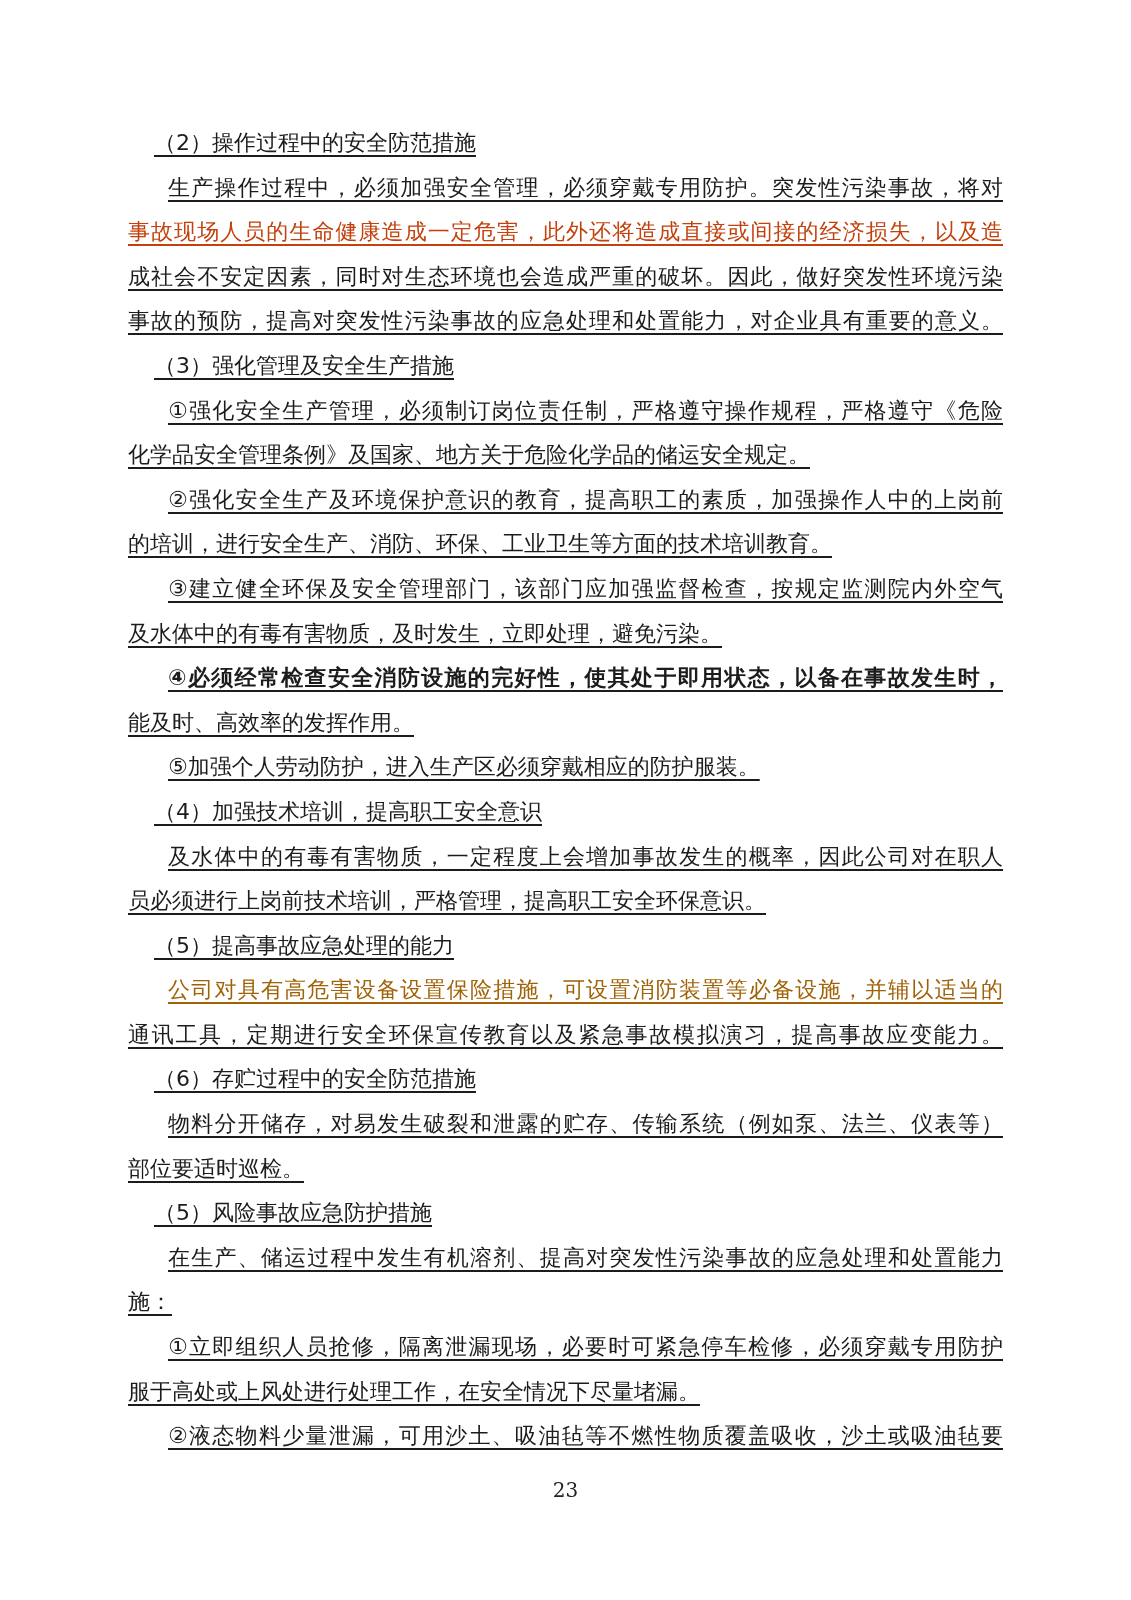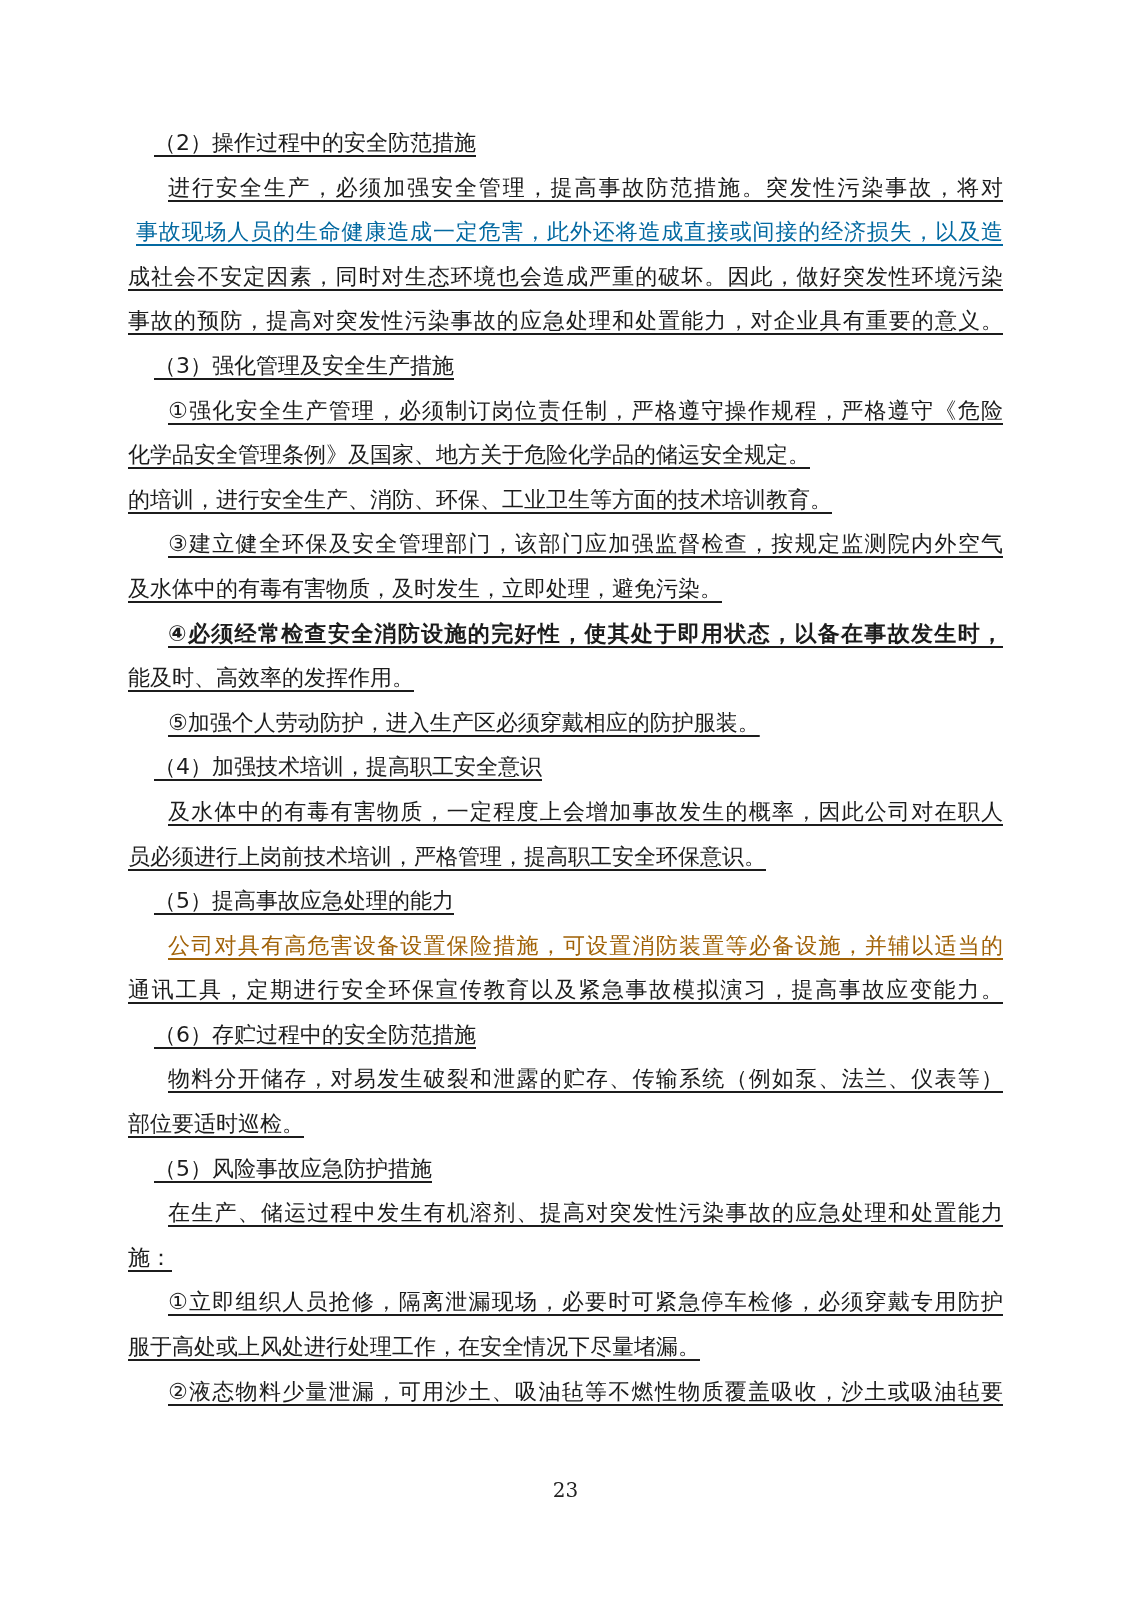--- a/index.html
+++ b/index.html
@@ -58,7 +58,7 @@
 <div class="page">
   <div class="text-block">
       <div class="line heading" style="color: rgb(28, 28, 28);">（2）操作过程中的安全防范措施</div>
-      <div class="line first full" style="color: rgb(28, 28, 28);">进行安全生产，必须加强安全管理，提高事故防范措施。突发性污染事故，将对</div>
+      <div class="line first full" style="color: rgb(28, 28, 28);">生产操作过程中，必须加强安全管理，必须穿戴专用防护。突发性污染事故，将对</div>
       <div class="line cont full" style="color: #0369a1; margin-left: 8px;">事故现场人员的生命健康造成一定危害，此外还将造成直接或间接的经济损失，以及造</div>
       <div class="line cont full" style="color: rgb(28, 28, 28);">成社会不安定因素，同时对生态环境也会造成严重的破坏。因此，做好突发性环境污染</div>
       <div class="line cont full" style="color: rgb(28, 28, 28);">事故的预防，提高对突发性污染事故的应急处理和处置能力，对企业具有重要的意义。</div>

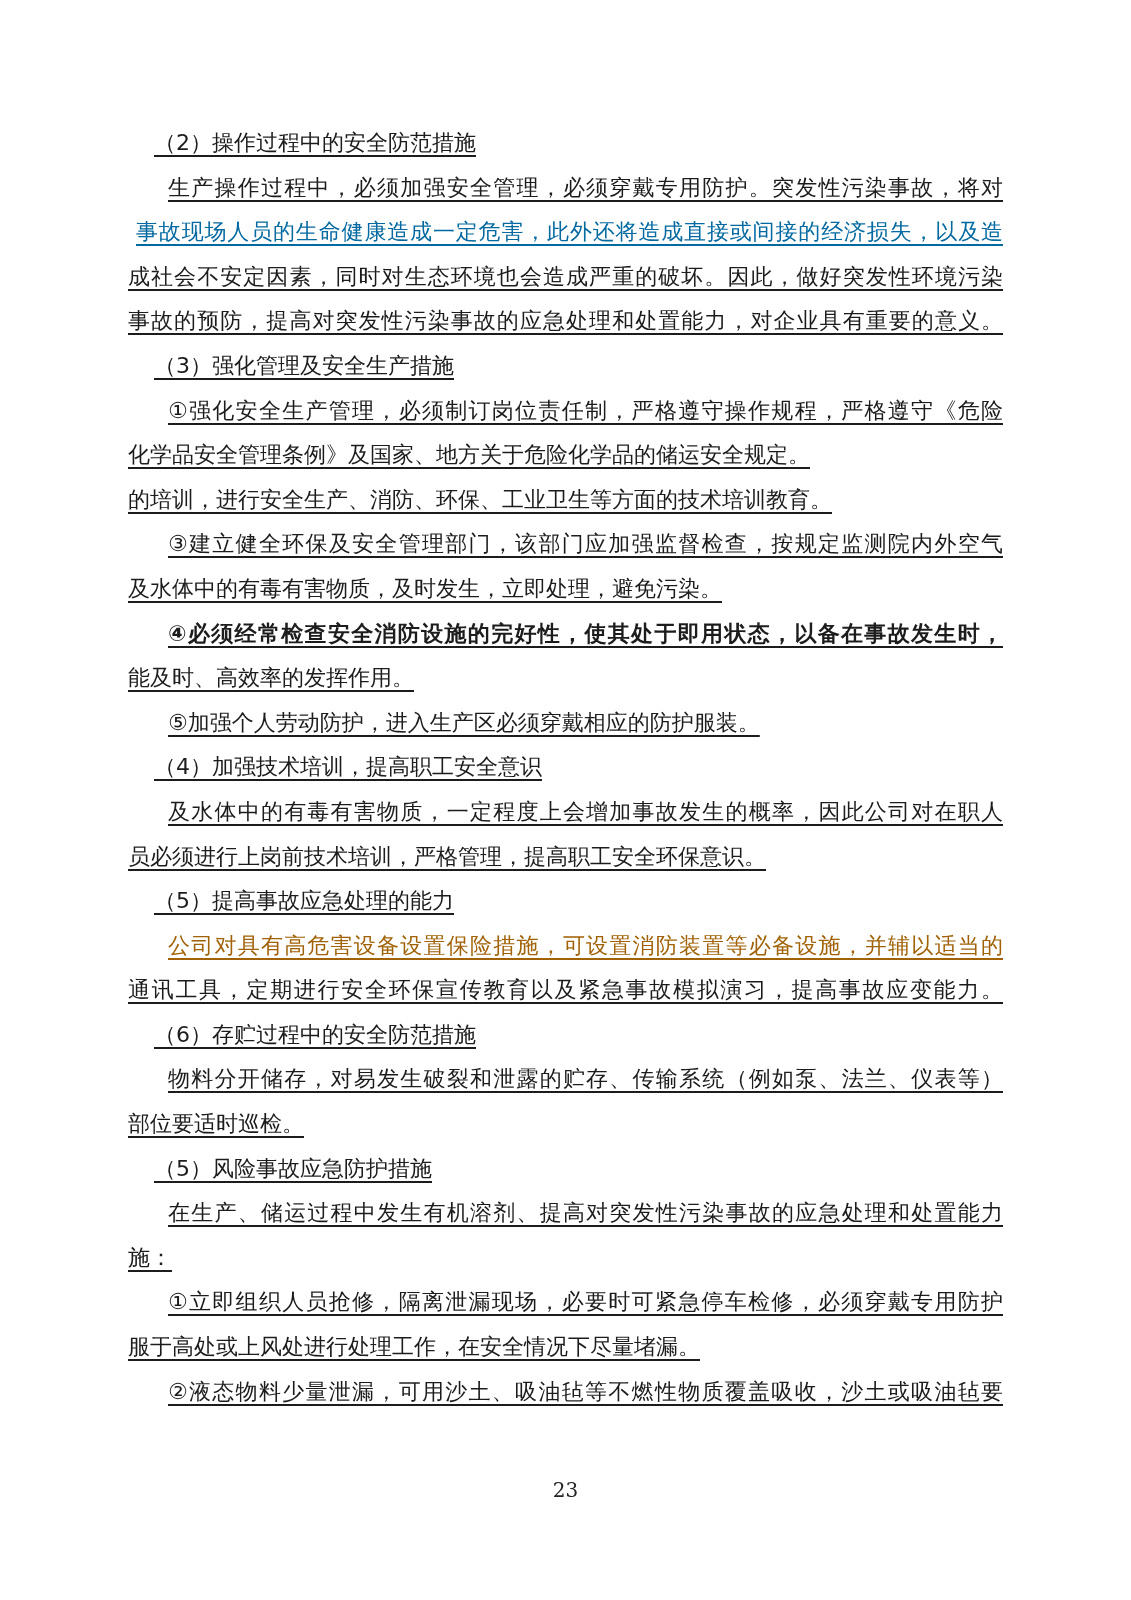--- a/index.html
+++ b/index.html
@@ -59,7 +59,7 @@
   <div class="text-block">
       <div class="line heading" style="color: rgb(28, 28, 28);">（2）操作过程中的安全防范措施</div>
       <div class="line first full" style="color: rgb(28, 28, 28);">生产操作过程中，必须加强安全管理，必须穿戴专用防护。突发性污染事故，将对</div>
-      <div class="line cont full" style="color: #0369a1; margin-left: 8px;">事故现场人员的生命健康造成一定危害，此外还将造成直接或间接的经济损失，以及造</div>
+      <div class="line cont full" style="color: #c2410c;">事故现场人员的生命健康造成一定危害，此外还将造成直接或间接的经济损失，以及造</div>
       <div class="line cont full" style="color: rgb(28, 28, 28);">成社会不安定因素，同时对生态环境也会造成严重的破坏。因此，做好突发性环境污染</div>
       <div class="line cont full" style="color: rgb(28, 28, 28);">事故的预防，提高对突发性污染事故的应急处理和处置能力，对企业具有重要的意义。</div>
       <div class="line heading" style="color: rgb(28, 28, 28);">（3）强化管理及安全生产措施</div>

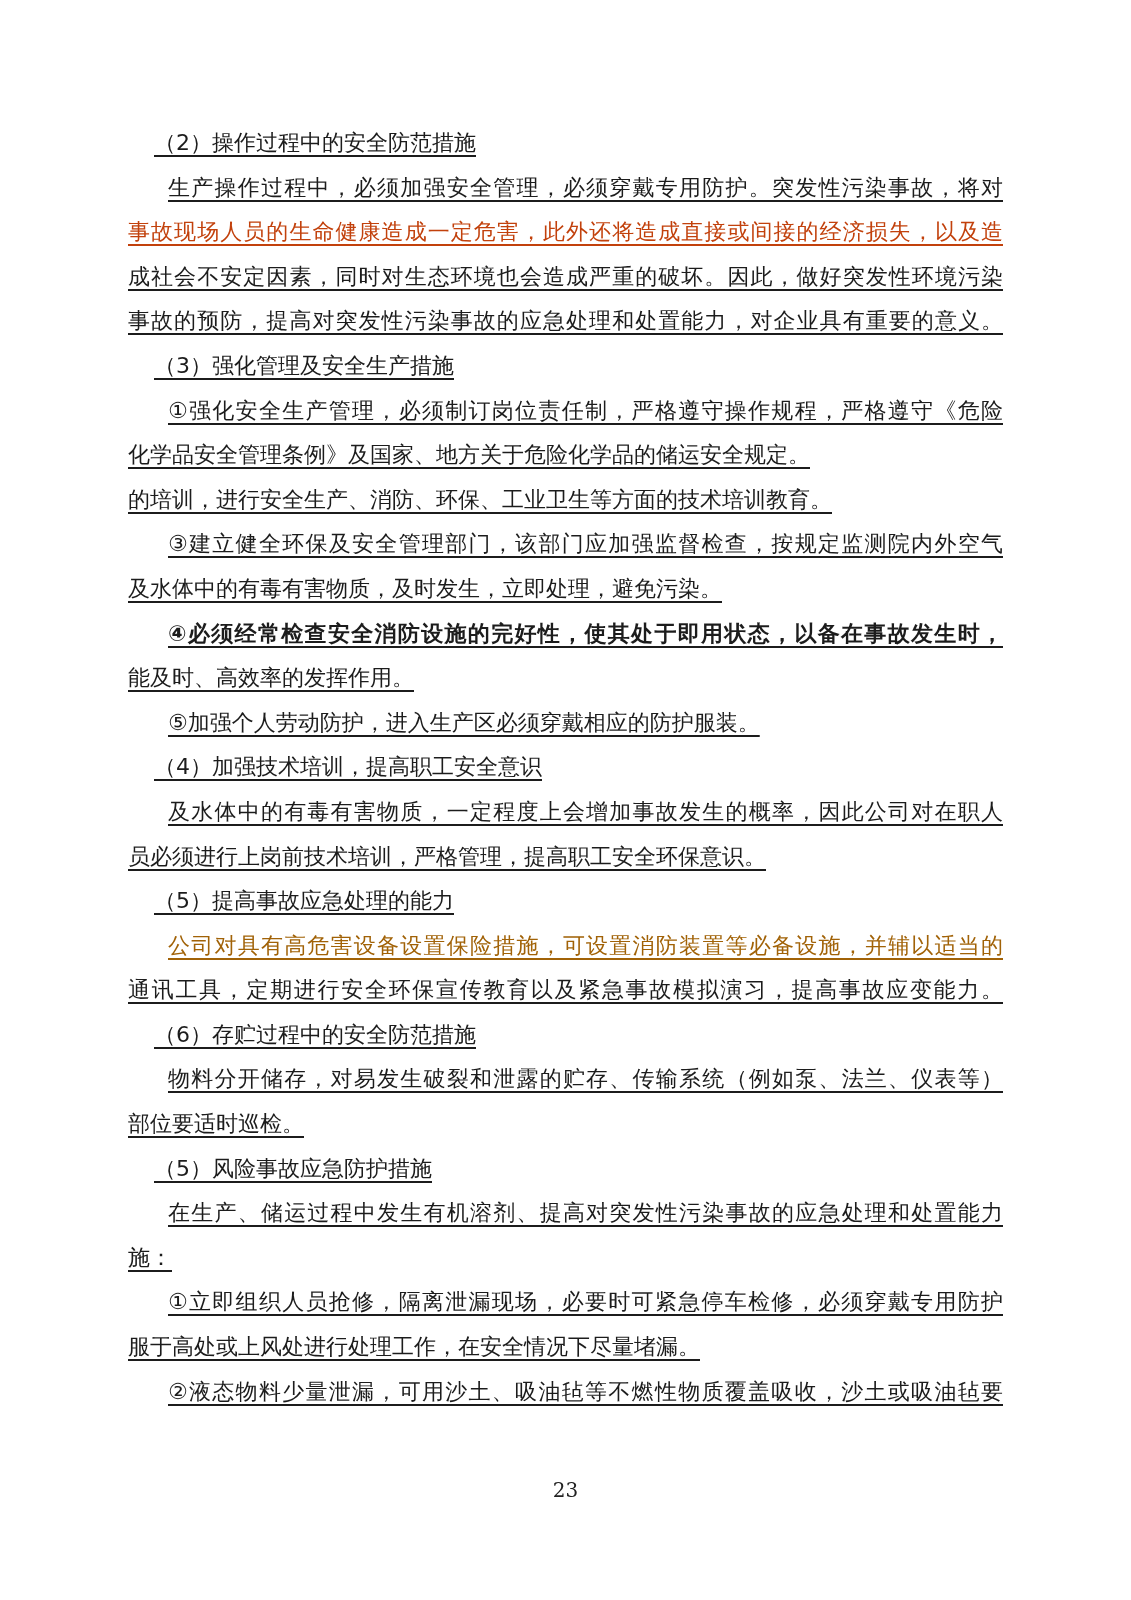--- a/index.html
+++ b/index.html
@@ -65,6 +65,7 @@
       <div class="line heading" style="color: rgb(28, 28, 28);">（3）强化管理及安全生产措施</div>
       <div class="line first full" style="color: rgb(28, 28, 28);">①强化安全生产管理，必须制订岗位责任制，严格遵守操作规程，严格遵守《危险</div>
       <div class="line cont" style="color: rgb(28, 28, 28);">化学品安全管理条例》及国家、地方关于危险化学品的储运安全规定。</div>
+      <div class="line first full" style="color: rgb(28, 28, 28);">②强化安全生产及环境保护意识的教育，提高职工的素质，加强操作人中的上岗前</div>
       <div class="line cont" style="color: rgb(28, 28, 28);">的培训，进行安全生产、消防、环保、工业卫生等方面的技术培训教育。</div>
       <div class="line first full" style="color: rgb(28, 28, 28);">③建立健全环保及安全管理部门，该部门应加强监督检查，按规定监测院内外空气</div>
       <div class="line cont" style="color: rgb(28, 28, 28);">及水体中的有毒有害物质，及时发生，立即处理，避免污染。</div>

